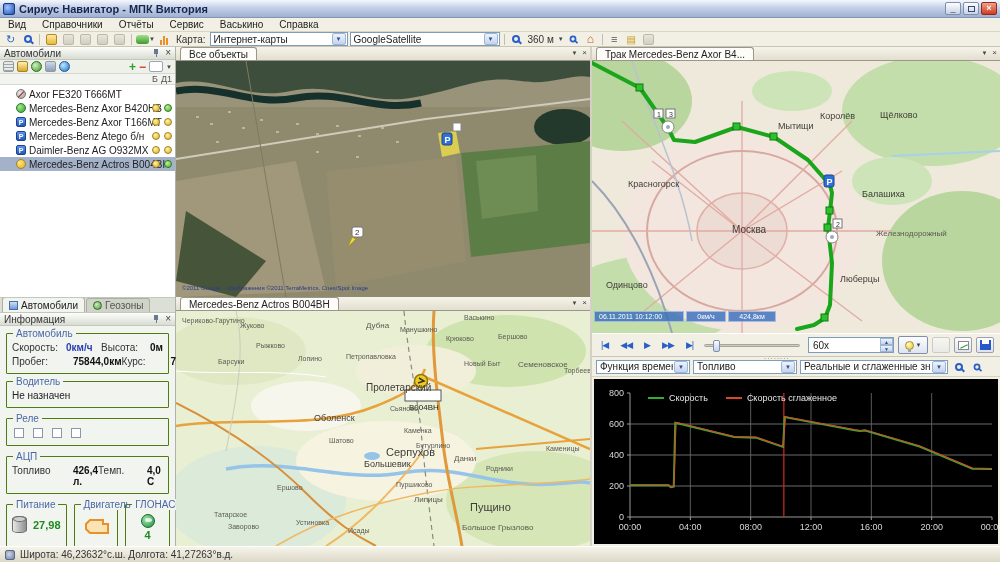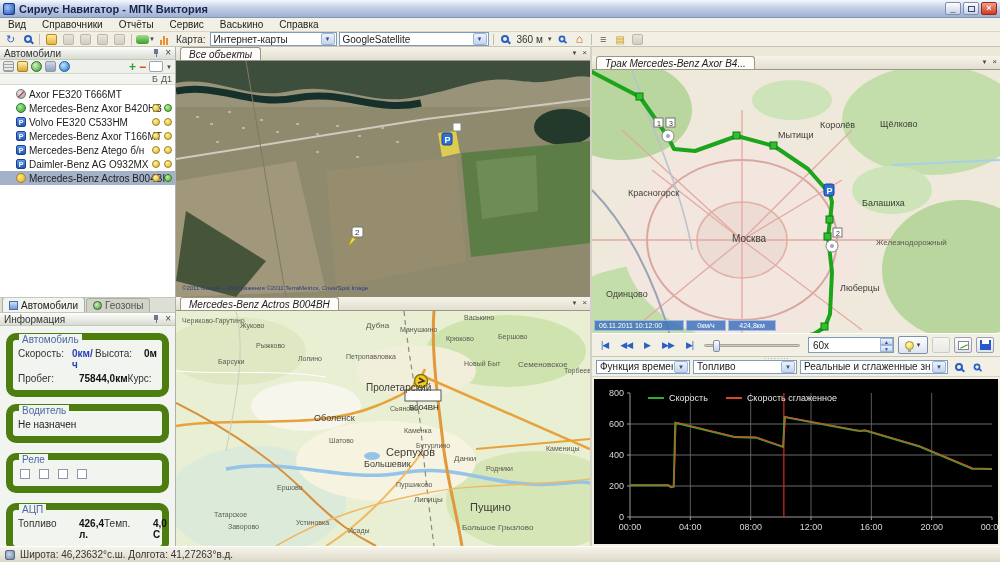--- a/index.html
+++ b/index.html
@@ -221,7 +221,7 @@
       </span>
   </div>
   <span class="toollabel">Карта:</span>
-  <div class="combo" style="width:127px">
+  <div class="combo" style="width:138px">
     <span class="cv">Интернет-карты</span>
     <span class="da">▼</span>
   </div>

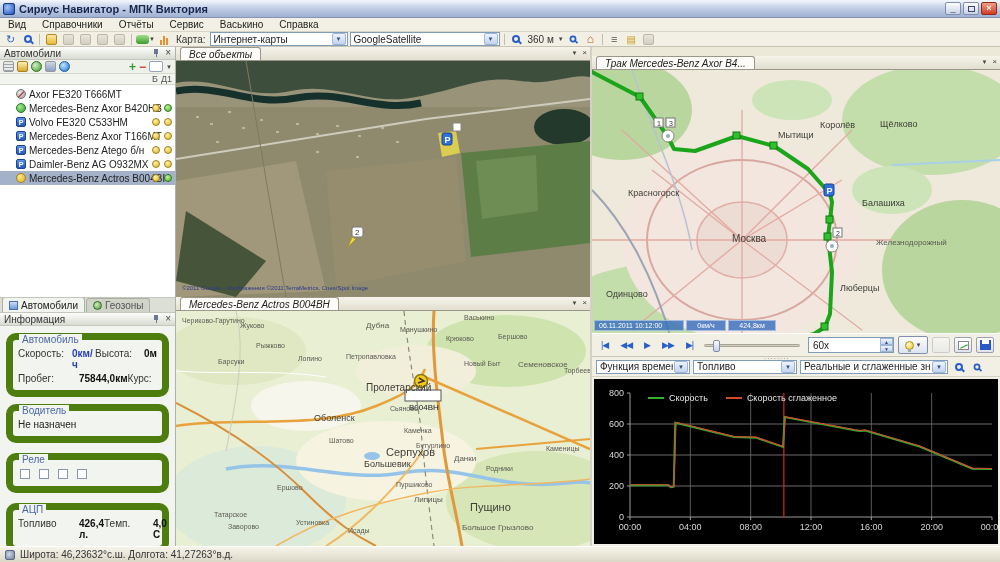--- a/index.html
+++ b/index.html
@@ -116,7 +116,7 @@
 
   
   .doc-panel { position:absolute; background:#f2f0e4; }
-  .doc-tabrow { height:14px; background:linear-gradient(#f6f4ea,#e2dfd0); border-bottom:1px solid #9a968a; display:flex; align-items:center; padding-left:4px; position:relative;font-style:italic; }
+  .doc-tabrow { height:14px; background:linear-gradient(#f6f4ea,#e2dfd0); border-bottom:1px solid #9a968a; display:flex; align-items:center; padding-left:4px; position:relative; }
   .doc-tab { height:13px; background:#fdfcf8; border:1px solid #9a968a; border-bottom:none; border-radius:3px 3px 0 0; padding:0 8px; font-size:10px; display:flex; align-items:center; color:#222; }
   .doc-ctrl { position:absolute; right:3px; top:1px; display:flex; gap:5px; align-items:center; font-size:8px; color:#444; }
   .map-area { position:absolute; left:0; right:0; bottom:0; overflow:hidden; }

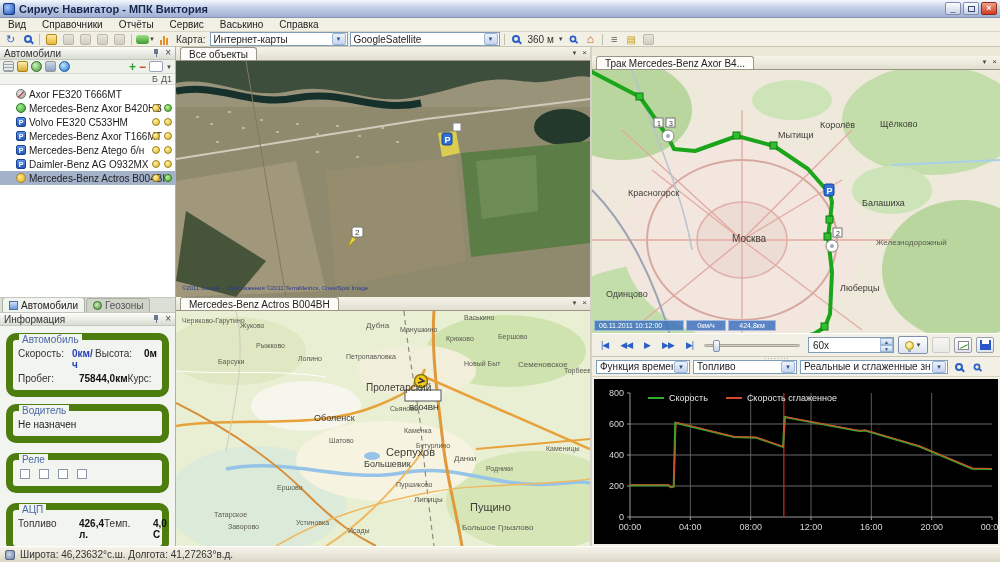--- a/index.html
+++ b/index.html
@@ -126,7 +126,7 @@
   #center-top .map-area { top:14px; }
   #center-bottom { left:176px; top:297px; width:414px; height:249px; }
   #center-bottom .map-area { top:14px; }
-  #right-top { left:592px; top:56px; width:408px; height:286px; }
+  #right-top { left:592px; top:47px; width:408px; height:286px; }
   #right-top .map-area { top:14px; }
   #vsplit { position:absolute; left:590px; top:47px; width:2px; height:499px; background:#d4d0c8; }
 

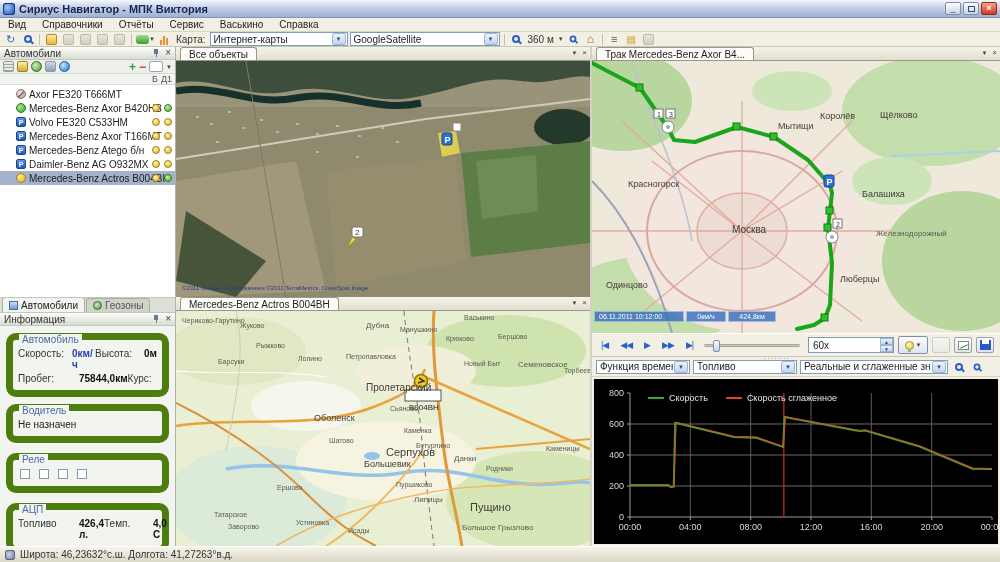--- a/index.html
+++ b/index.html
@@ -286,12 +286,6 @@
         <span class="veh-label">Mercedes-Benz Axor В420НВ</span>
         <span class="dot b dot-yellow"></span>
         <span class="dot d dot-green"></span>
-      </div>
-      <div class="veh-row">
-        <span class="veh-ic ic-parked">P</span>
-        <span class="veh-label">Volvo FE320 С533НМ</span>
-        <span class="dot b dot-yellow"></span>
-        <span class="dot d dot-yellow"></span>
       </div>
       <div class="veh-row">
         <span class="veh-ic ic-parked">P</span>

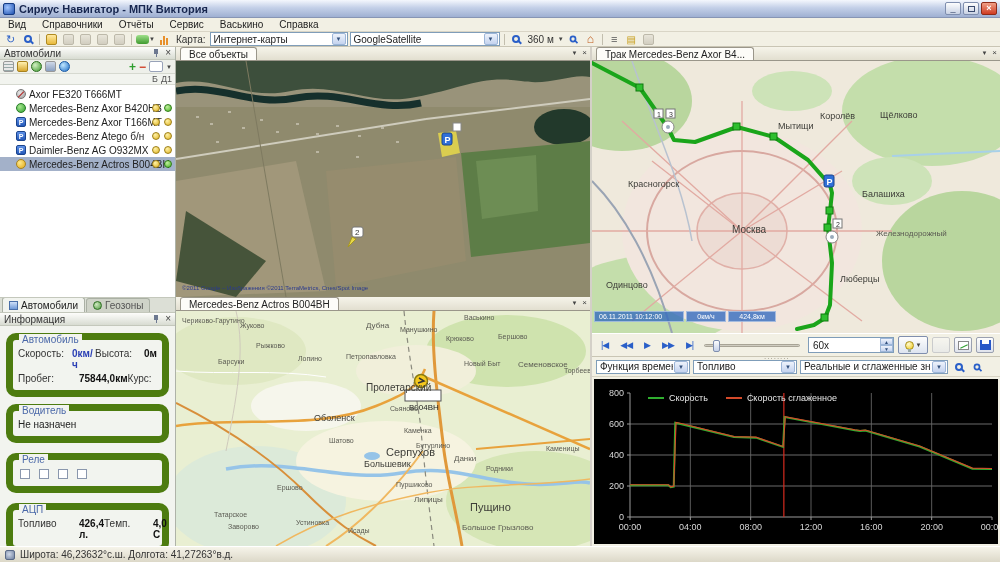--- a/index.html
+++ b/index.html
@@ -90,7 +90,7 @@
   .ti-geo { background:radial-gradient(circle at 35% 35%,#cfe8c0,#4f9a3f); border:1px solid #2c6e20; border-radius:50%; }
 
   #info-body { padding:4px 2px 0 2px; }
-  .grp { border:7px solid #4d7c0f; border-radius:10px; margin:3px 4px 7px 4px; position:relative; padding:7px 5px 3px 5px; }
+  .grp { border:1px solid #4d7c0f; border-radius:1px; margin:3px 4px 7px 4px; position:relative; padding:7px 5px 3px 5px; }
   .grp-label { position:absolute; top:-6px; left:6px; background:#f2f4ef; color:#4a68a8; padding:0 3px; font-size:10px; }
   .irow { display:flex; margin:1px 0 3px 0; font-size:10px; align-items:baseline; }
   .ilab { color:#333; width:54px; flex:none; }

